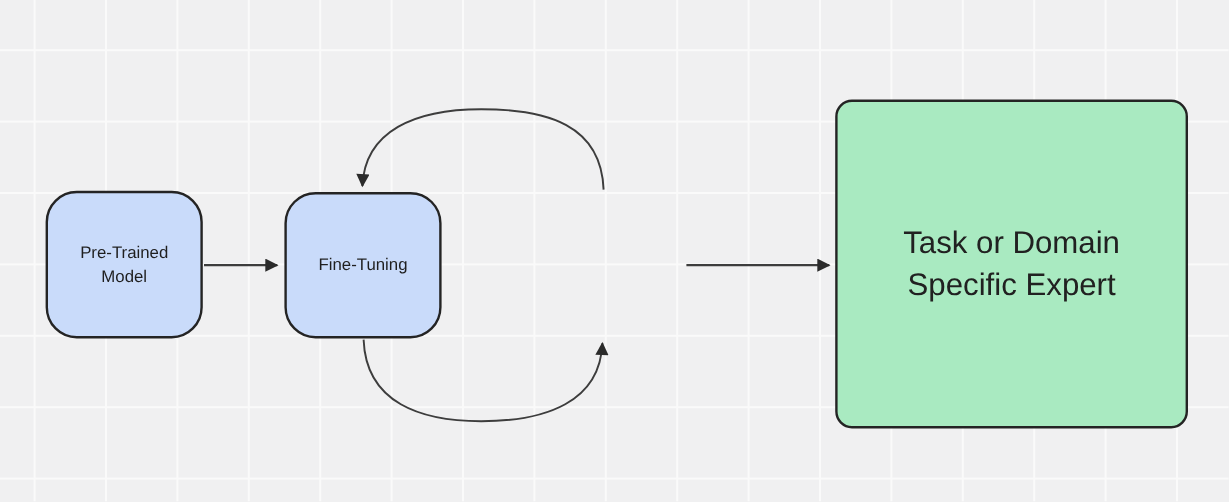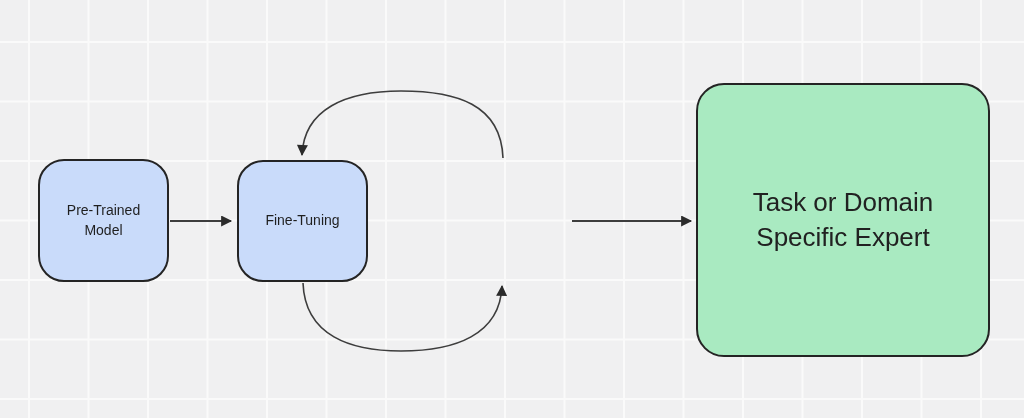--- a/index.html
+++ b/index.html
@@ -46,7 +46,7 @@
     background: #c9dbfa;
   }
   .node-large {
-    border-radius: 28px;
+    border-radius: 14px;
     font-size: 26px;
     color: #212121;
     background: #a9eac1;

